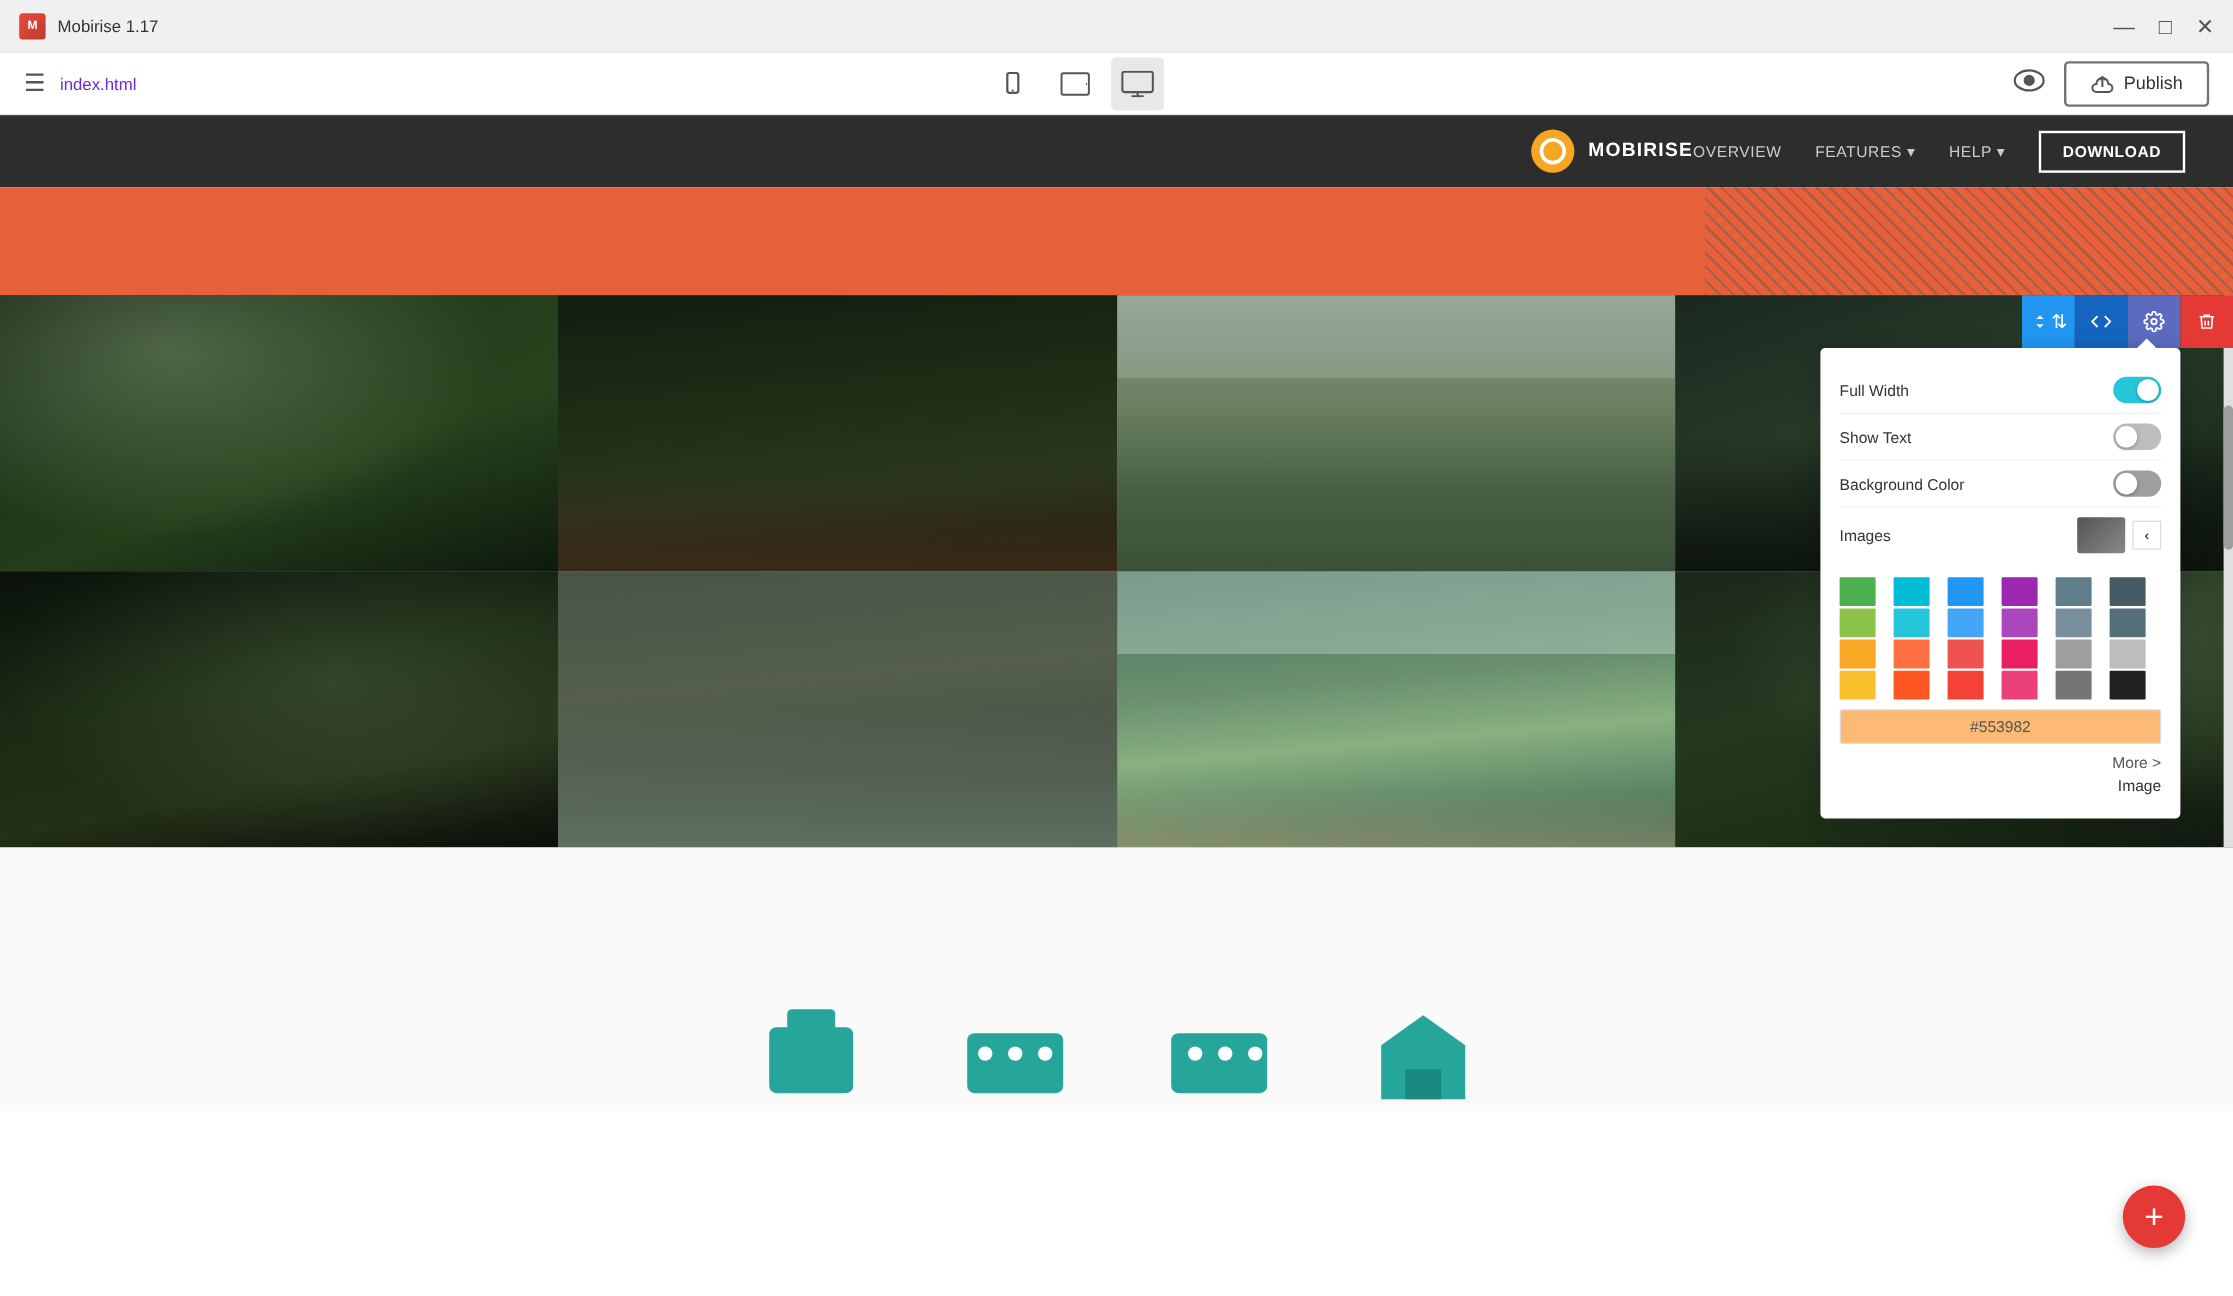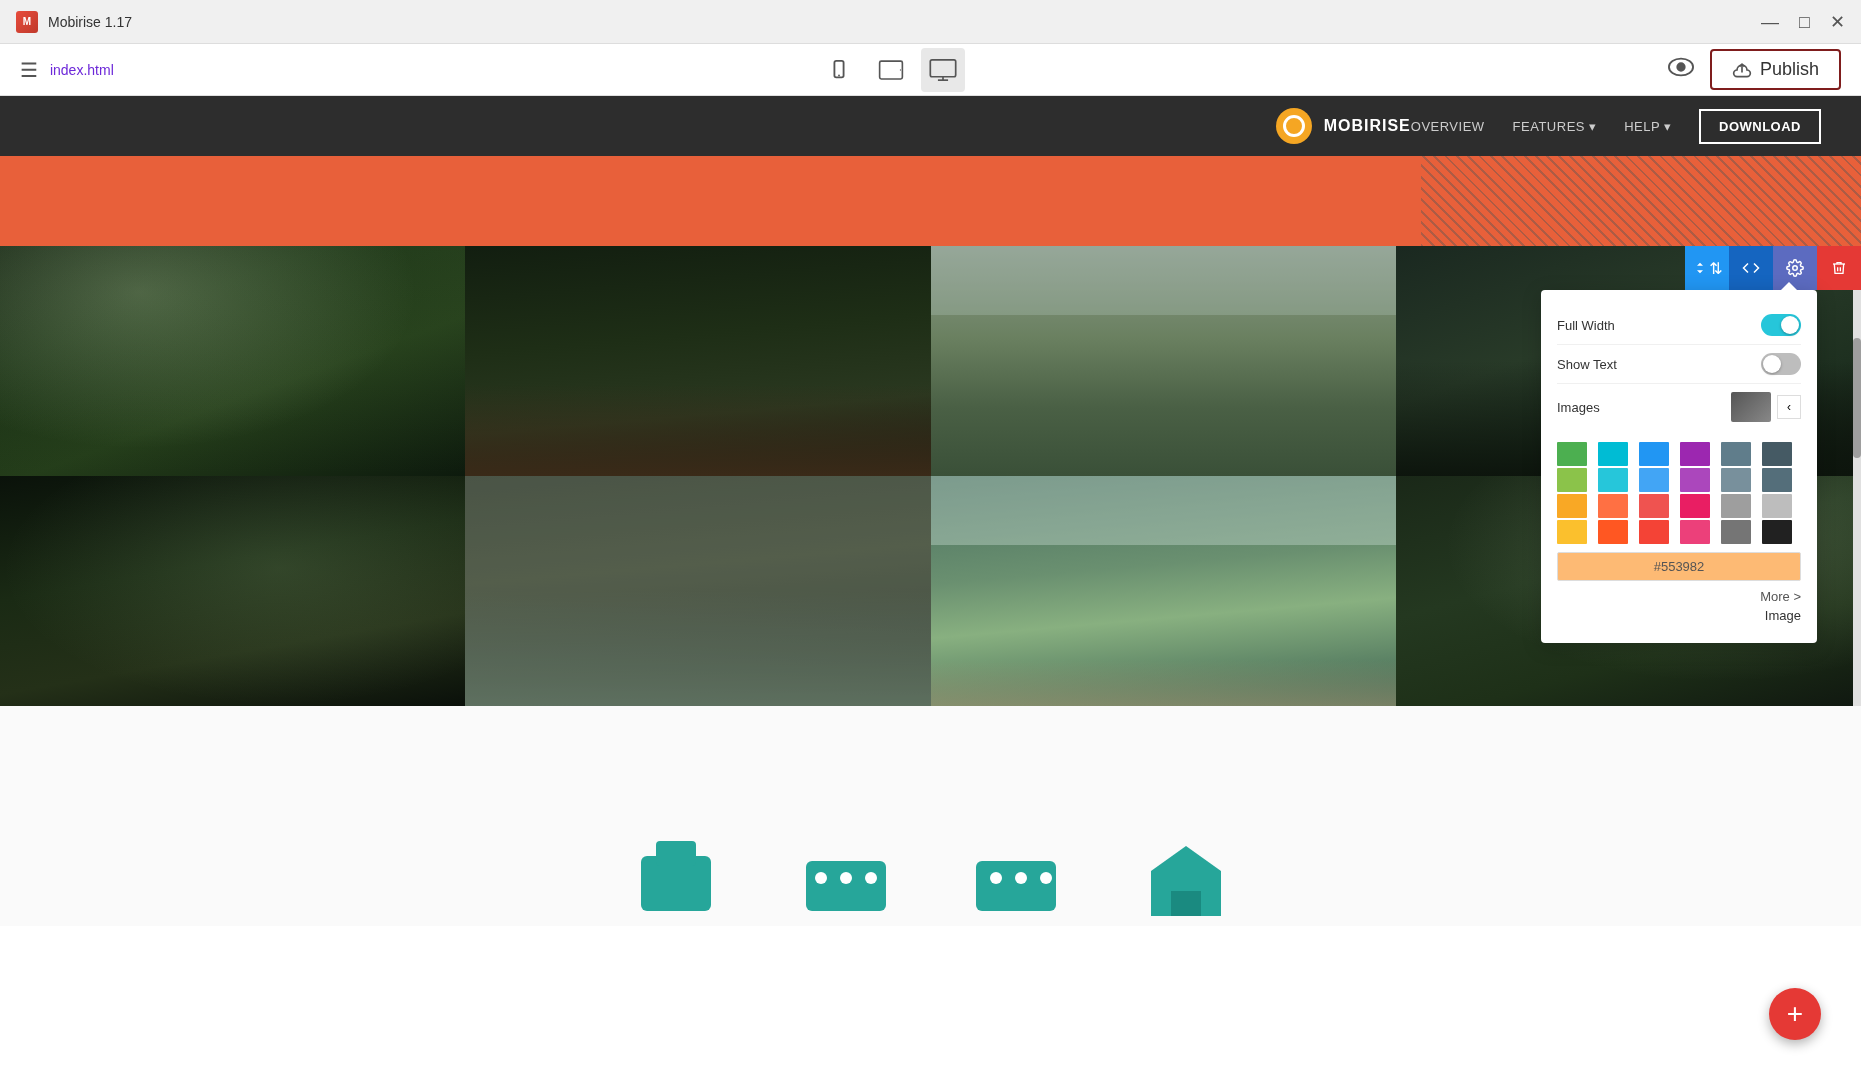--- a/index.html
+++ b/index.html
@@ -37,8 +37,8 @@
     .preview-btn { background: none; border: none; cursor: pointer; font-size: 22px; color: #555; }
     .publish-btn {
       display: flex; align-items: center; gap: 8px;
-      background: #fff; border: 2px solid #7f1d1d; border-radius: 4px;
-      padding: 8px 20px; cursor: pointer; font-size: 18px; color: #333;
+      background: #fff; border: 2px solid #737373; border-radius: 4px;
+      padding: 8px 20px; cursor: pointer; font-size: 15px; color: #333;
     }
 
     

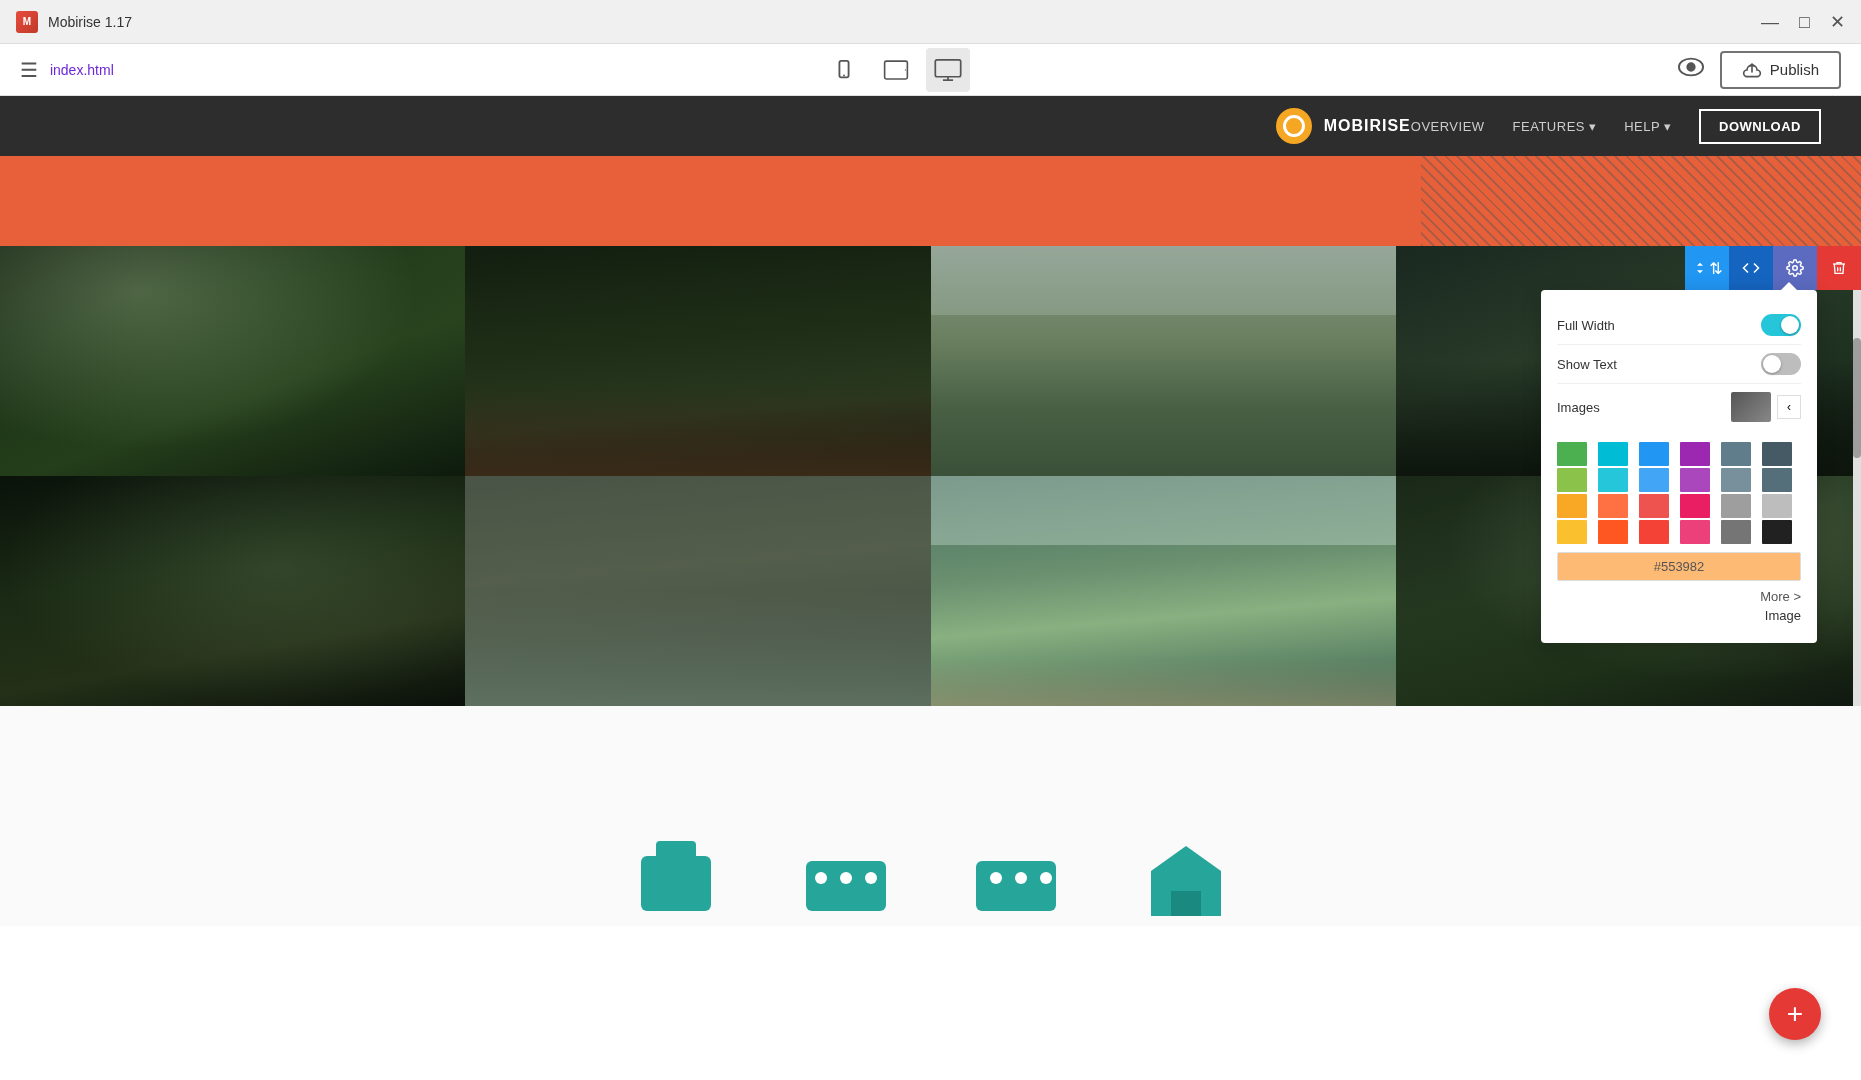--- a/index.html
+++ b/index.html
@@ -105,7 +105,7 @@
     
     .settings-panel {
       position: absolute; top: 44px; right: 0;
-      background: white; width: 276px; border-radius: 4px;
+      background: white; width: 300px; border-radius: 4px;
       box-shadow: 0 4px 20px rgba(0,0,0,0.2); z-index: 20; padding: 16px;
     }
     .settings-row {

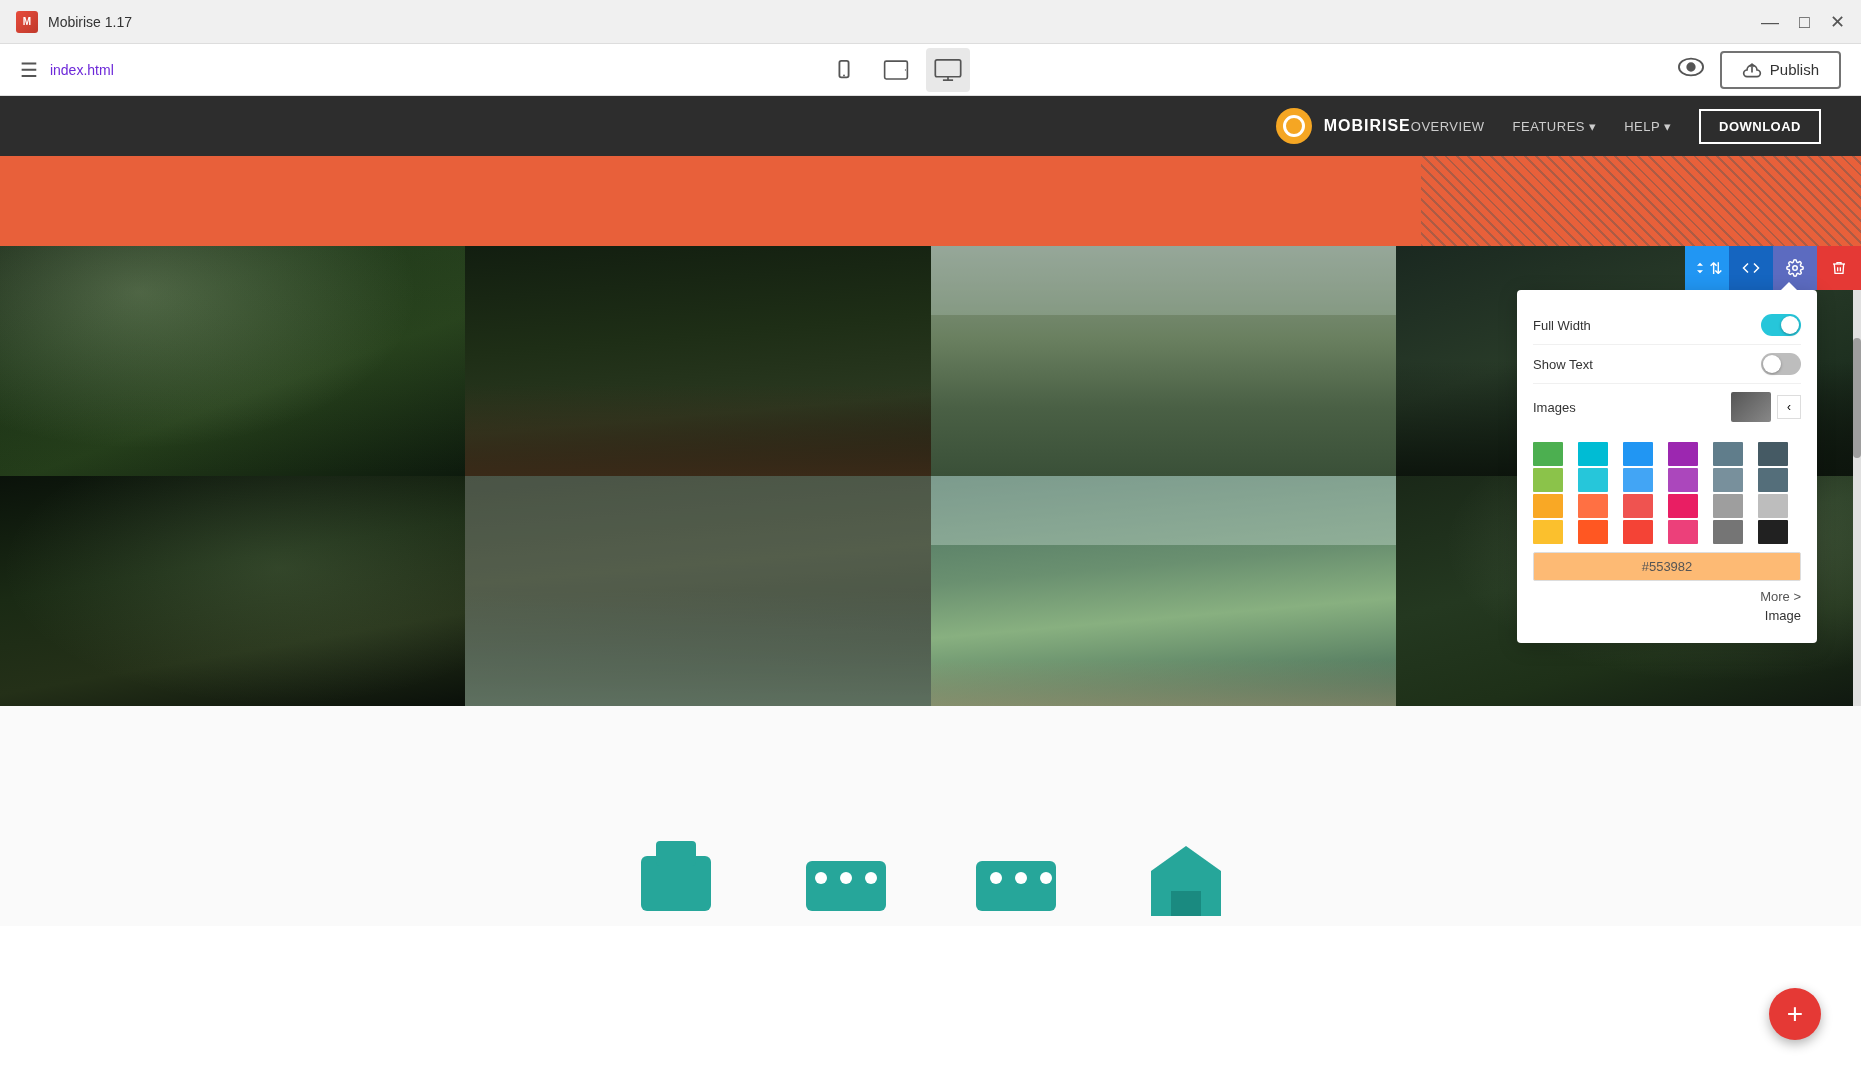--- a/index.html
+++ b/index.html
@@ -377,6 +377,12 @@
         </div>
       </div>
 
+      <div class="settings-row">
+        <span class="settings-label">Background Color</span>
+        <div class="toggle off" style="background:#9e9e9e;">
+          <div class="toggle-knob"></div>
+        </div>
+      </div>
 
       <div class="images-row">
         <span class="images-label">Images</span>

